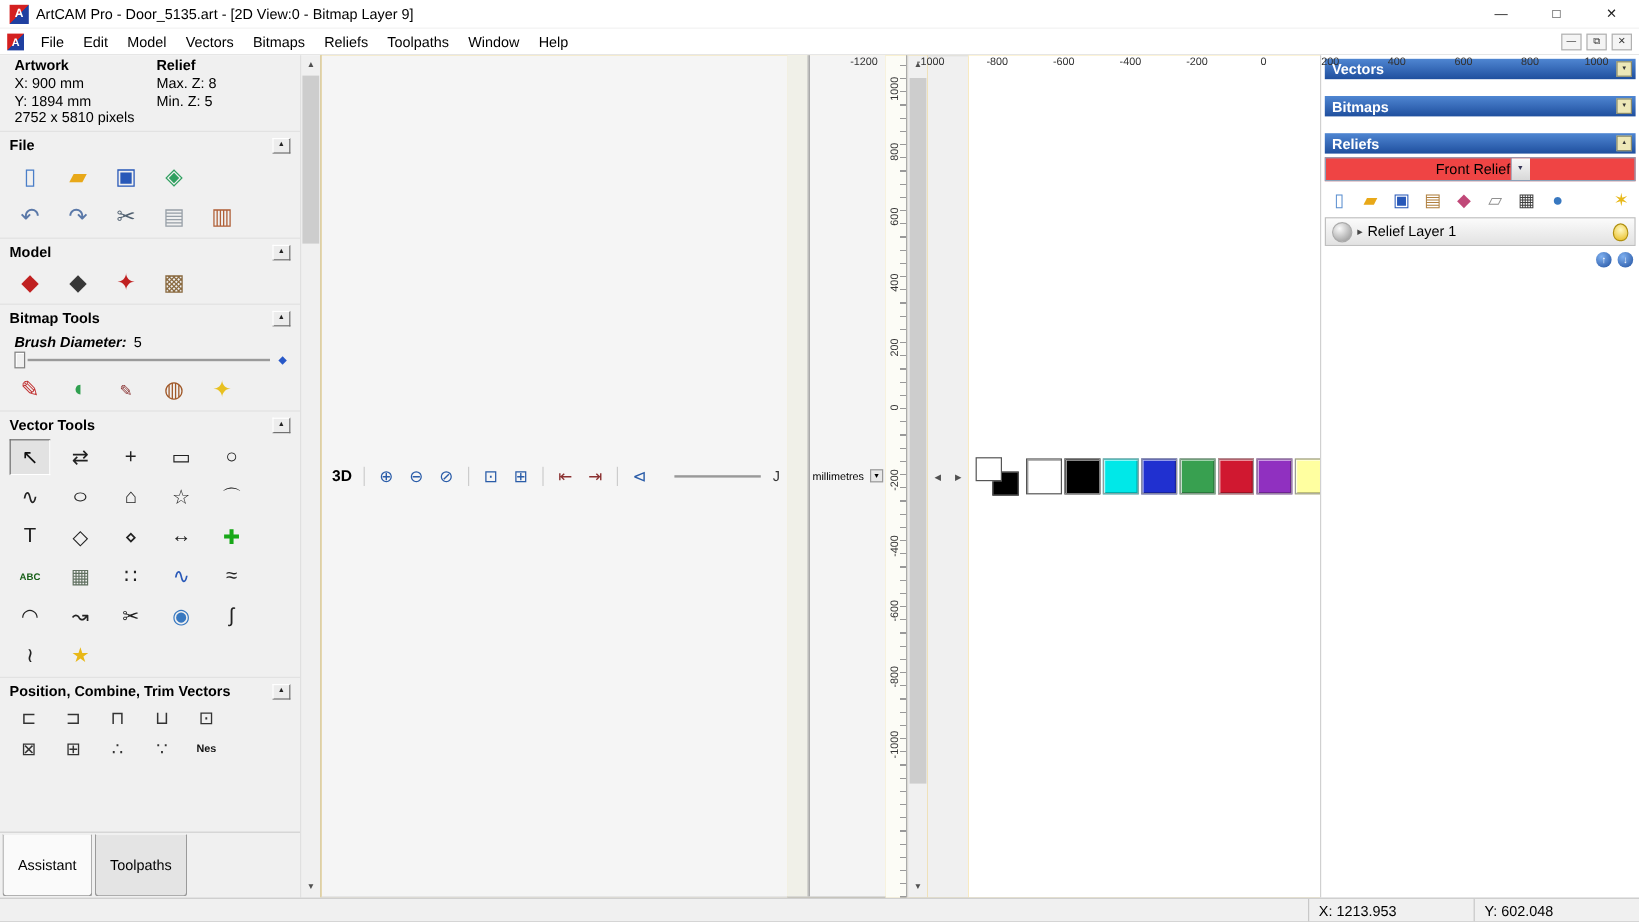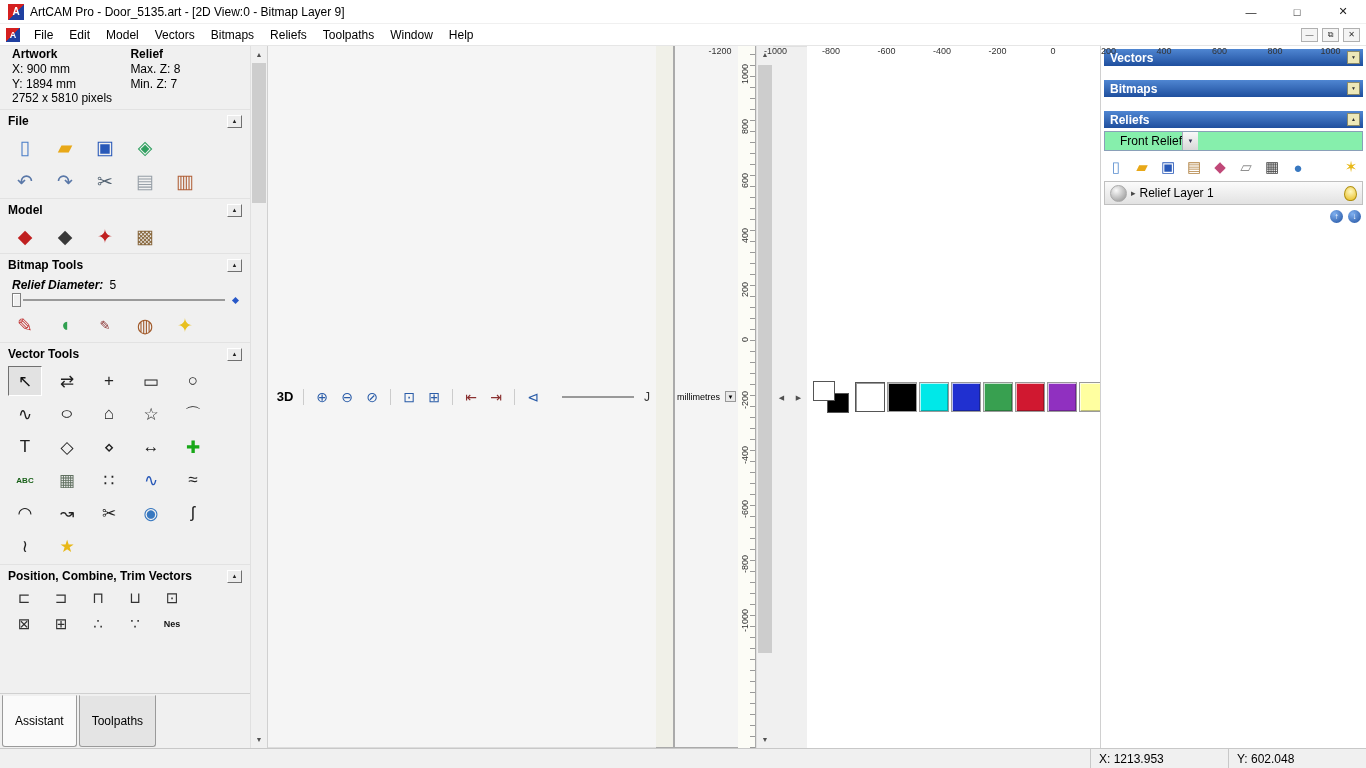--- a/index.html
+++ b/index.html
@@ -159,7 +159,7 @@
             <span>X: 900 mm</span>
             <span>Max. Z: 8</span>
             <span>Y: 1894 mm</span>
-            <span>Min. Z: 7</span>
+            <span>Min. Z: 5</span>
           </div>
           <div>2752 x 5810 pixels</div>
         </div>

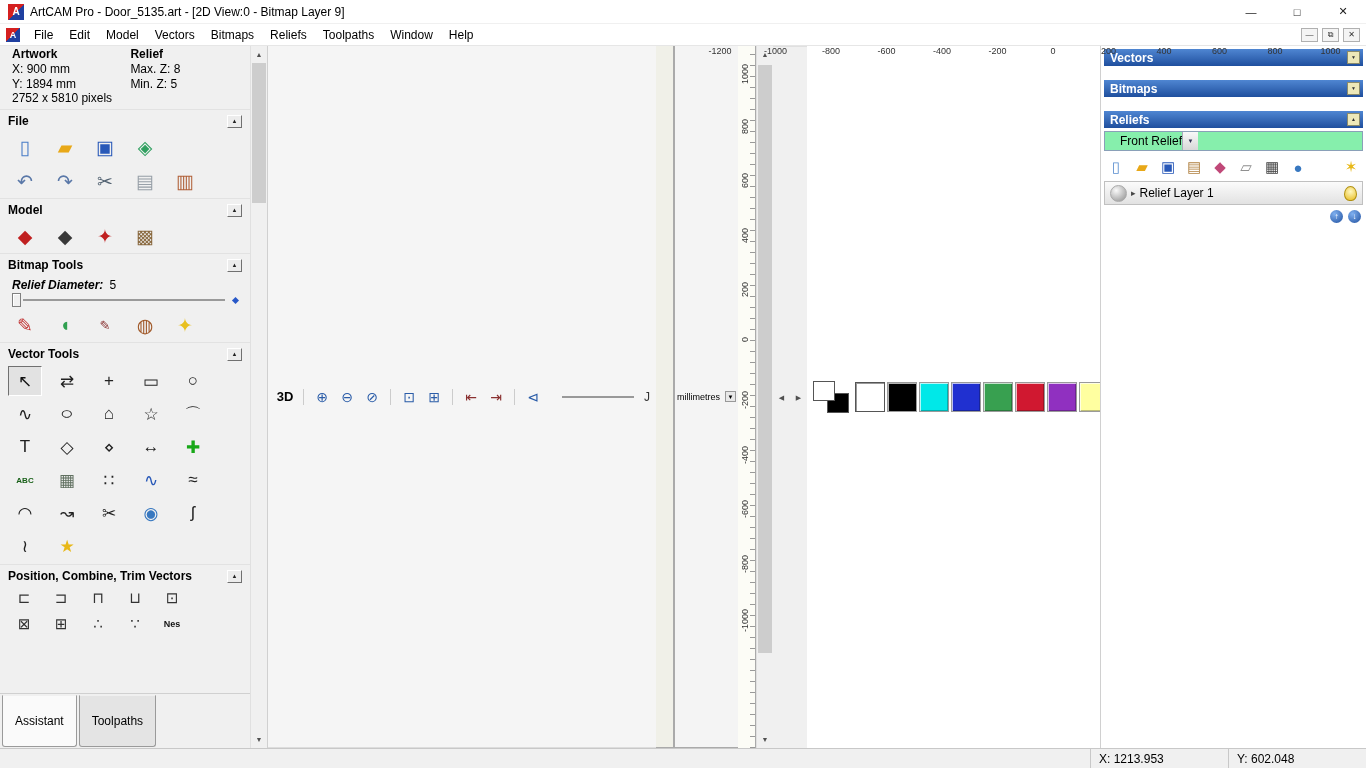--- a/index.html
+++ b/index.html
@@ -95,7 +95,7 @@
 .rp-header{flex:0 0 17px;background:linear-gradient(#4f86d2,#1f4f9e);color:#fff;display:flex;align-items:center;justify-content:space-between;padding:0 3px 0 6px;font-weight:bold;font-size:12px}
 .rp-gap{flex:0 0 14px}
 .rp-hdr-btn{width:13px;height:13px;background:#ede8b8;border:1px solid #8a8a6a;color:#333;font-size:5px;line-height:11px;text-align:center}
-.combo{height:20px;margin:3px 0 2px;border:1px solid #8aa0b8;display:flex;align-items:center;justify-content:flex-start;padding-left:15px;background:#86efac;font-size:12px}
+.combo{height:20px;margin:3px 0 2px;border:1px solid #8aa0b8;display:flex;align-items:center;justify-content:center;padding-left:4px;background:#ef4444;font-size:12px}
 .combo-arrow{width:16px;height:18px;background:linear-gradient(#f8f8f8,#d8d8d8);border-left:1px solid #aab;font-size:6px;display:flex;align-items:center;justify-content:center;color:#335}
 .rp-tools{display:flex;align-items:center;gap:6px;padding:5px 2px;height:28px}
 .rp-btn{width:20px;height:20px;display:flex;align-items:center;justify-content:center;font-size:15px}

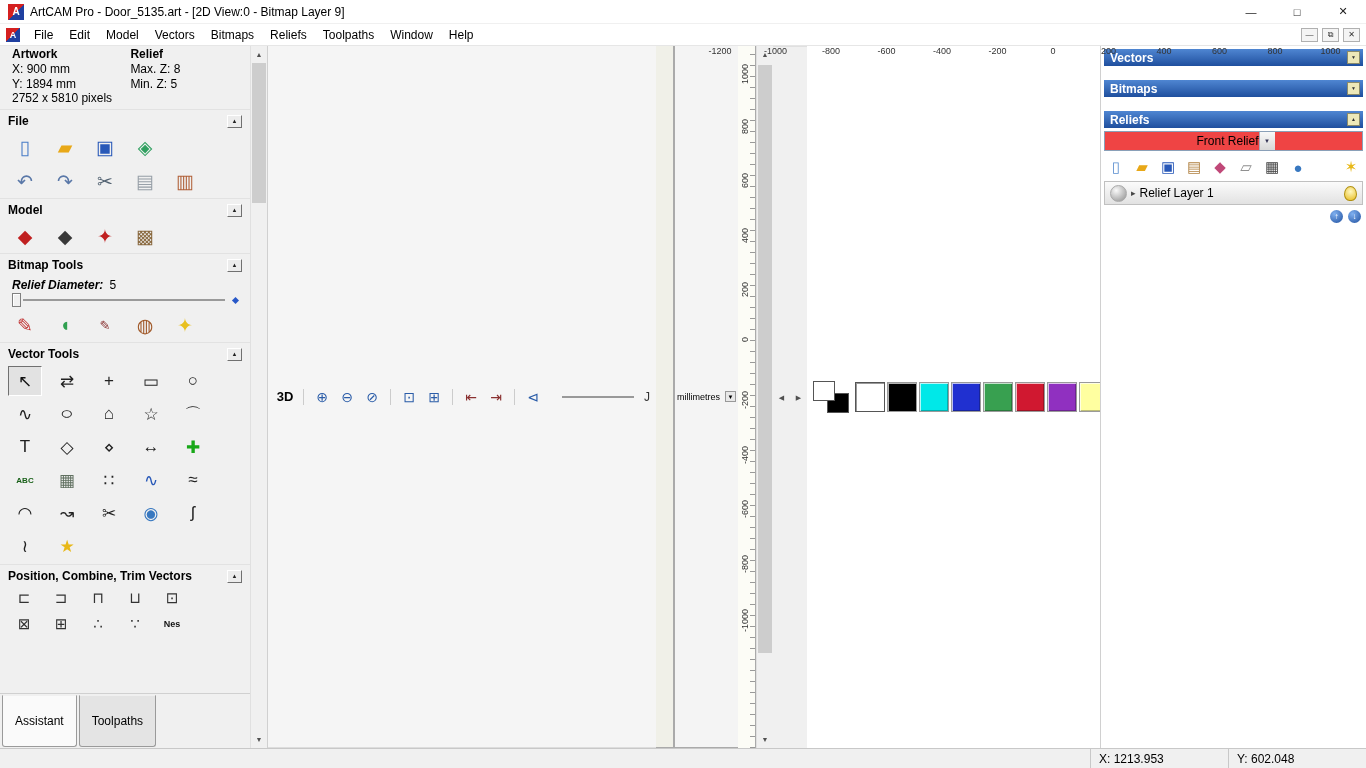--- a/index.html
+++ b/index.html
@@ -198,7 +198,7 @@
           <span class="collapse-btn">▲</span>
         </div>
         <div class="brush-row">
-          <span class="brush-label">Relief Diameter:</span>
+          <span class="brush-label">Brush Diameter:</span>
           <span class="brush-value">5</span>
         </div>
         <div class="slider-row">

